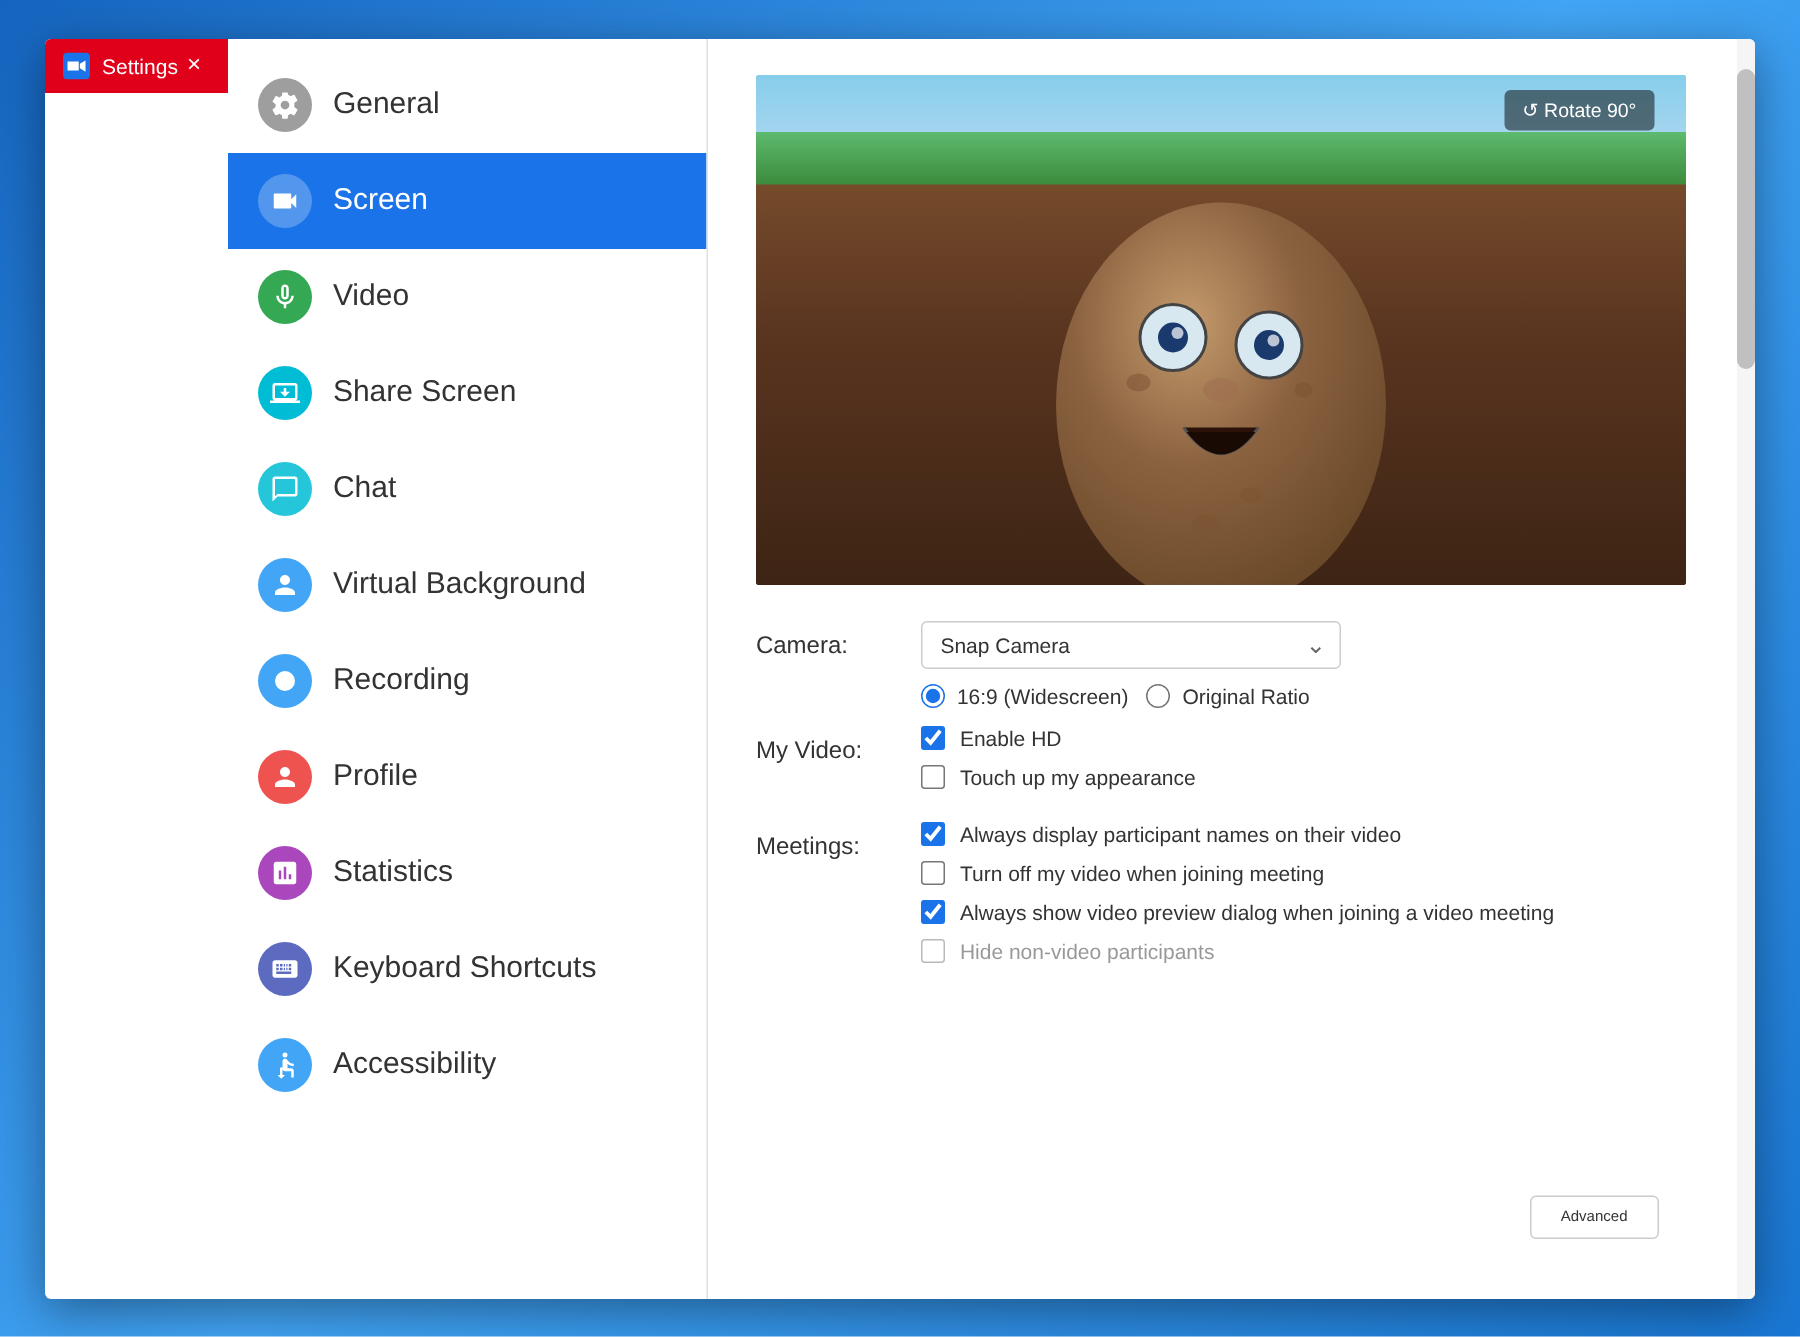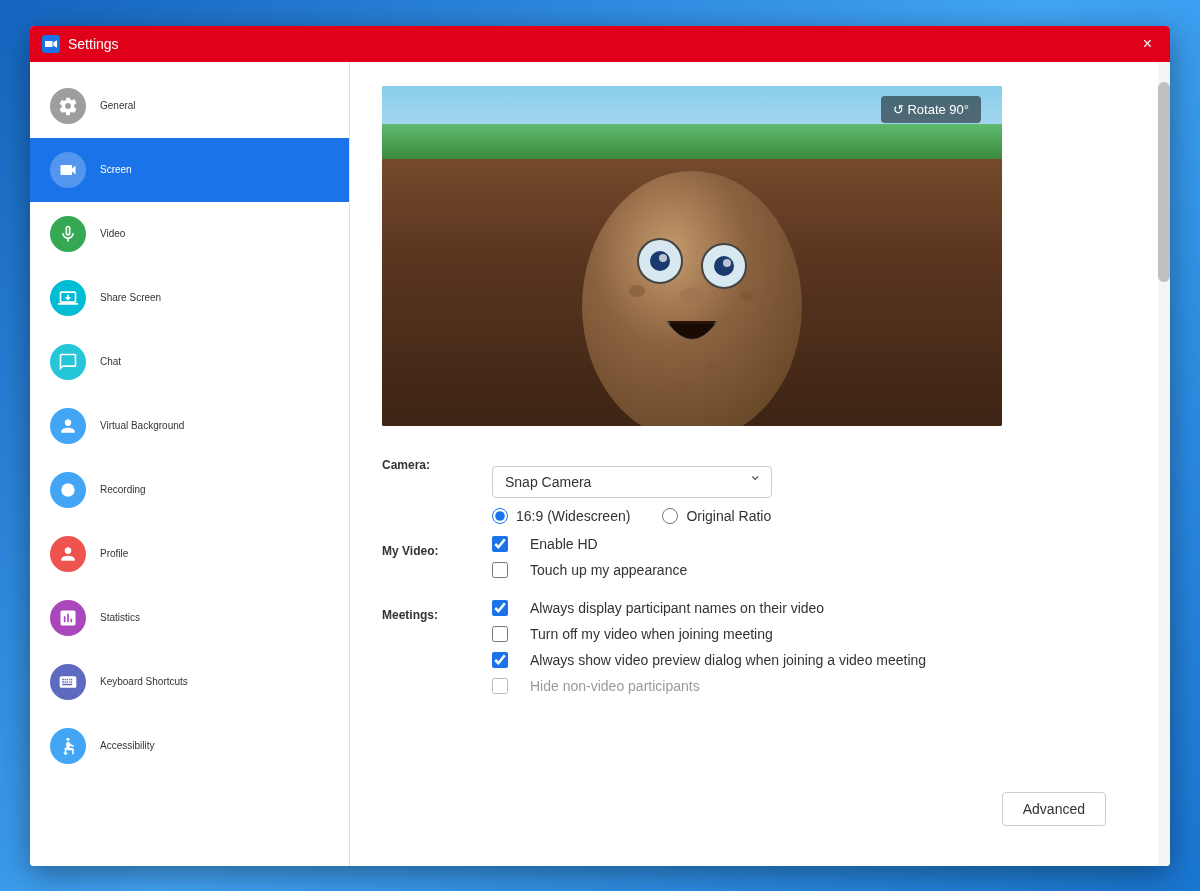--- a/index.html
+++ b/index.html
@@ -19,7 +19,7 @@
       border-radius: 4px;
       overflow: hidden;
       display: flex;
-      flex-direction: column;
+      flex-direction: row;
       box-shadow: 0 8px 32px rgba(0,0,0,0.4);
     }
     .titlebar {

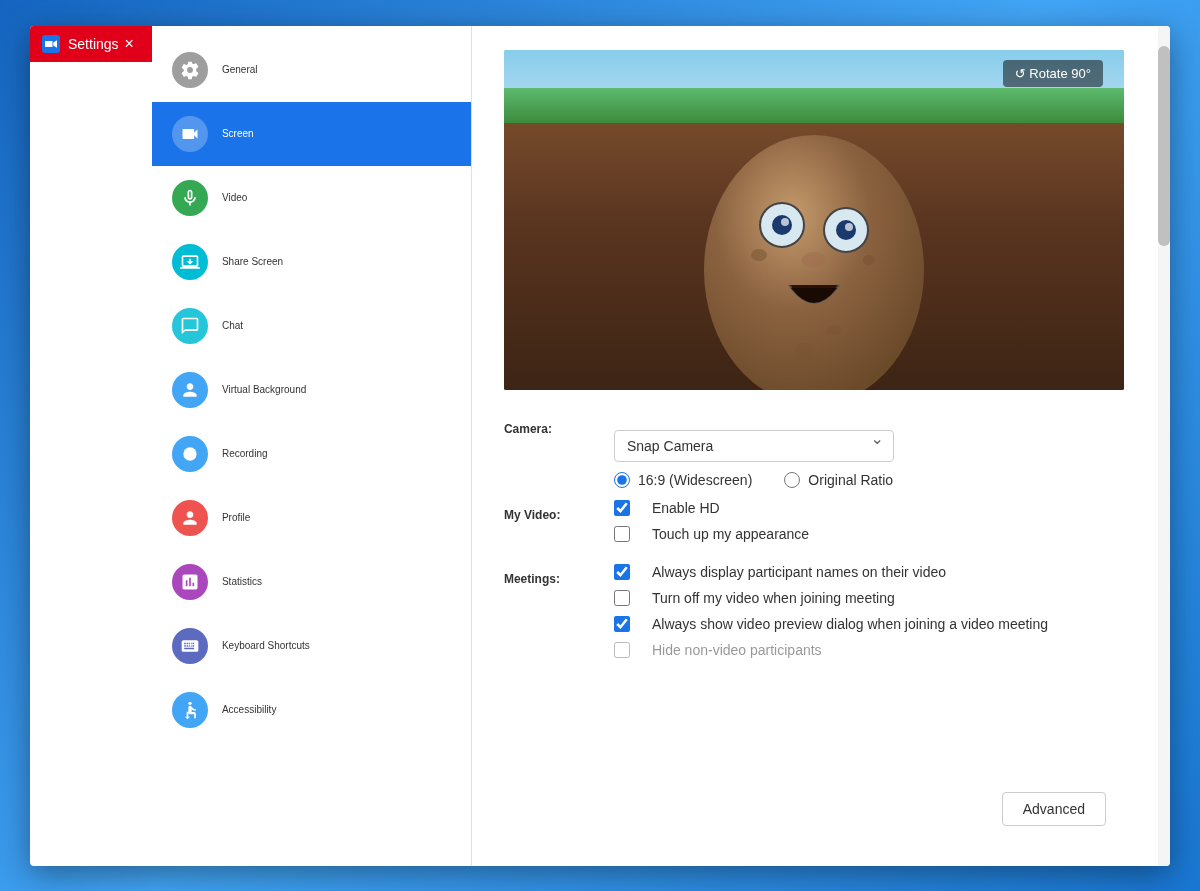--- a/index.html
+++ b/index.html
@@ -72,7 +72,7 @@
     }
     .sidebar-item.active .sidebar-label { color: #fff; }
     .sidebar-label {
-      font-size: 10px;
+      font-size: 20px;
       color: #333;
       font-weight: 400;
     }

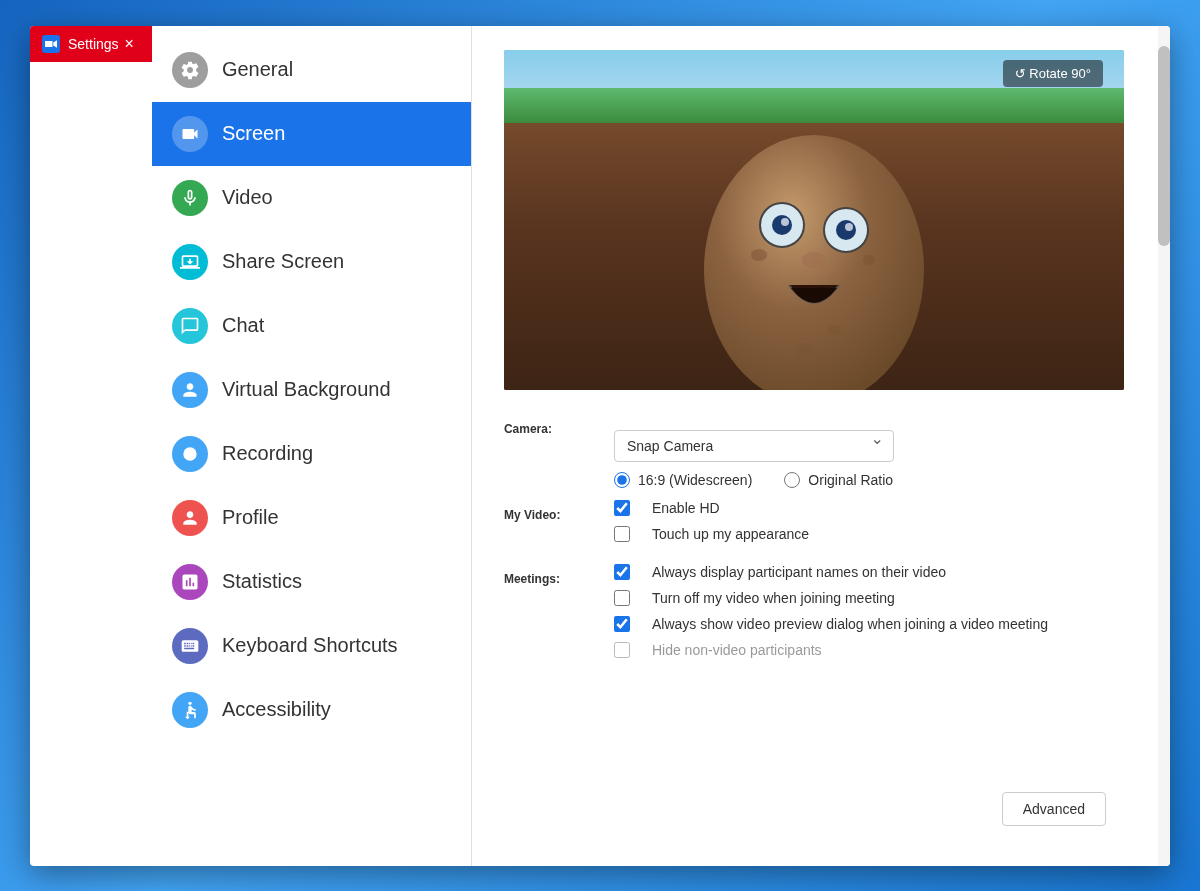--- a/index.html
+++ b/index.html
@@ -113,8 +113,8 @@
       margin-bottom: 12px;
     }
     .form-label {
-      font-size: 12px;
-      font-weight: 700;
+      font-size: 16px;
+      font-weight: 400;
       color: #333;
       width: 110px;
       flex-shrink: 0;

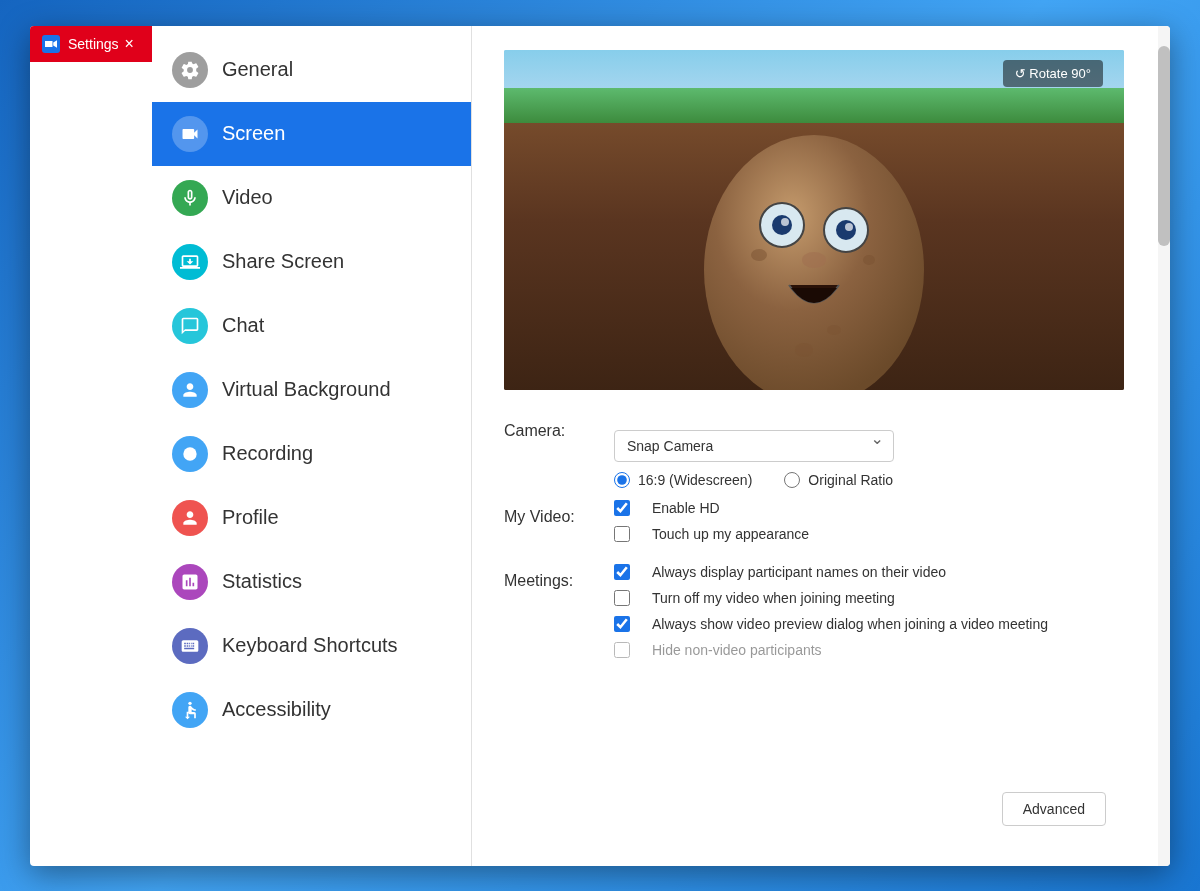--- a/index.html
+++ b/index.html
@@ -134,7 +134,6 @@
       appearance: none;
       cursor: pointer;
       position: relative;
-      margin-top: 16px;
     }
     .select-wrapper {
       position: relative;

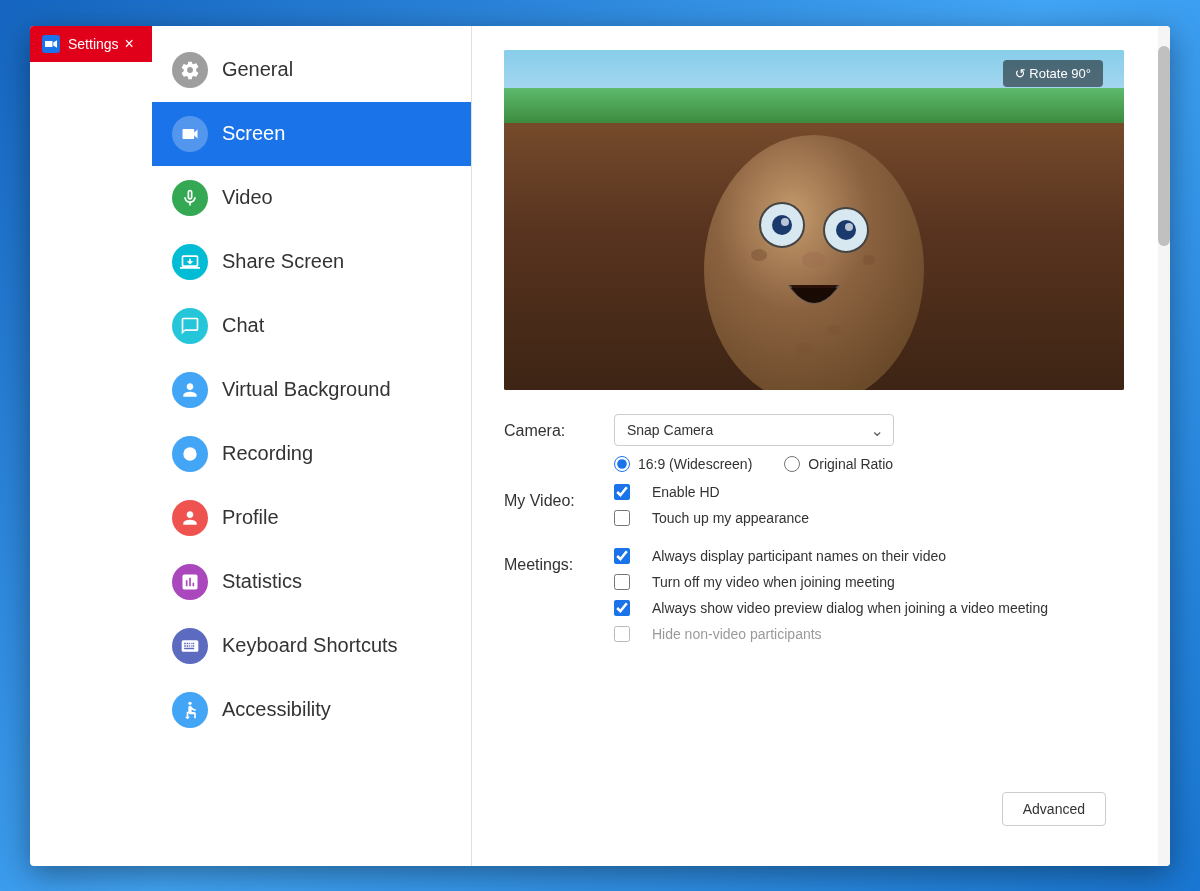--- a/index.html
+++ b/index.html
@@ -152,7 +152,7 @@
     }
     .radio-group {
       display: flex;
-      gap: 32px;
+      gap: 12px;
       margin-top: 10px;
     }
     .radio-option {

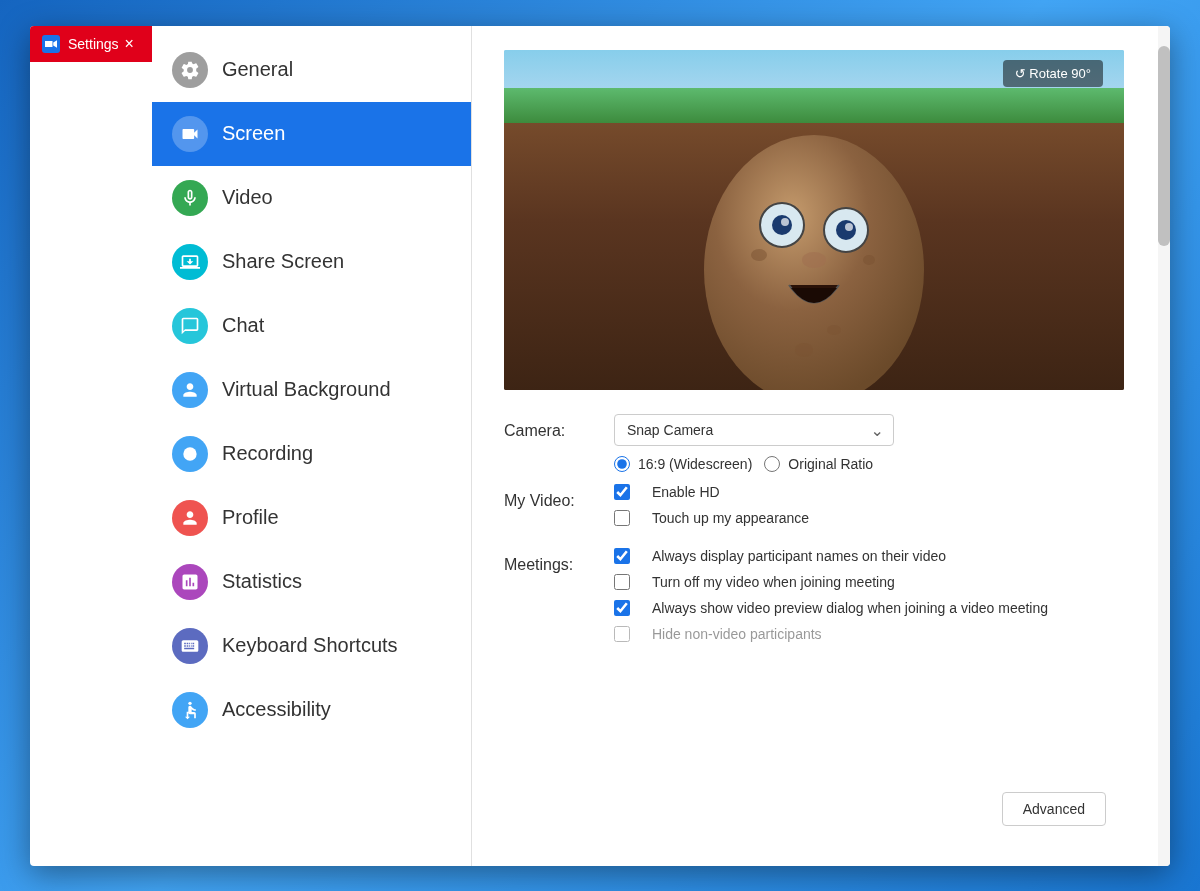--- a/index.html
+++ b/index.html
@@ -171,7 +171,7 @@
     .checkbox-option {
       display: flex;
       align-items: center;
-      gap: 22px;
+      gap: 10px;
       margin-bottom: 10px;
       font-size: 14px;
       color: #333;

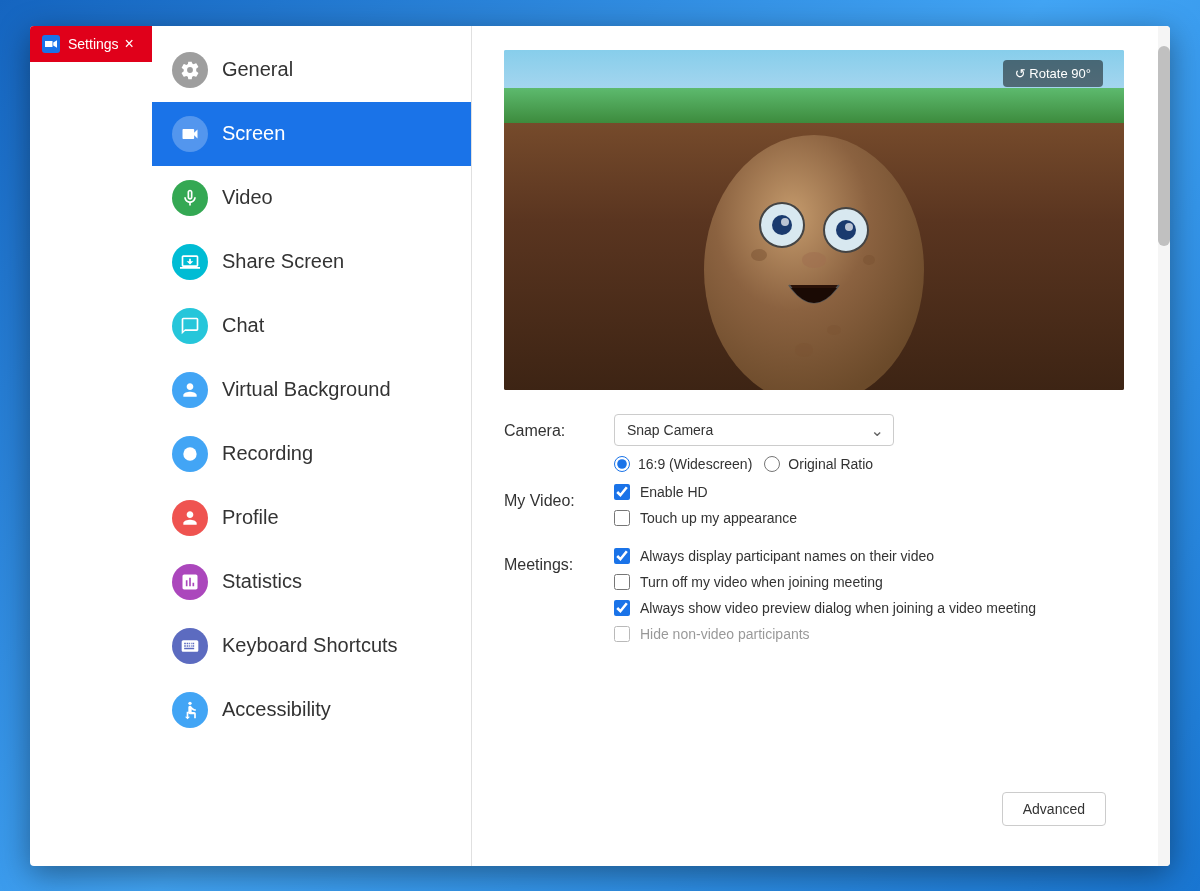--- a/index.html
+++ b/index.html
@@ -190,7 +190,7 @@
       border: 1px solid #ccc;
       background: #fff;
       border-radius: 4px;
-      font-size: 14px;
+      font-size: 10px;
       color: #333;
       cursor: pointer;
     }

